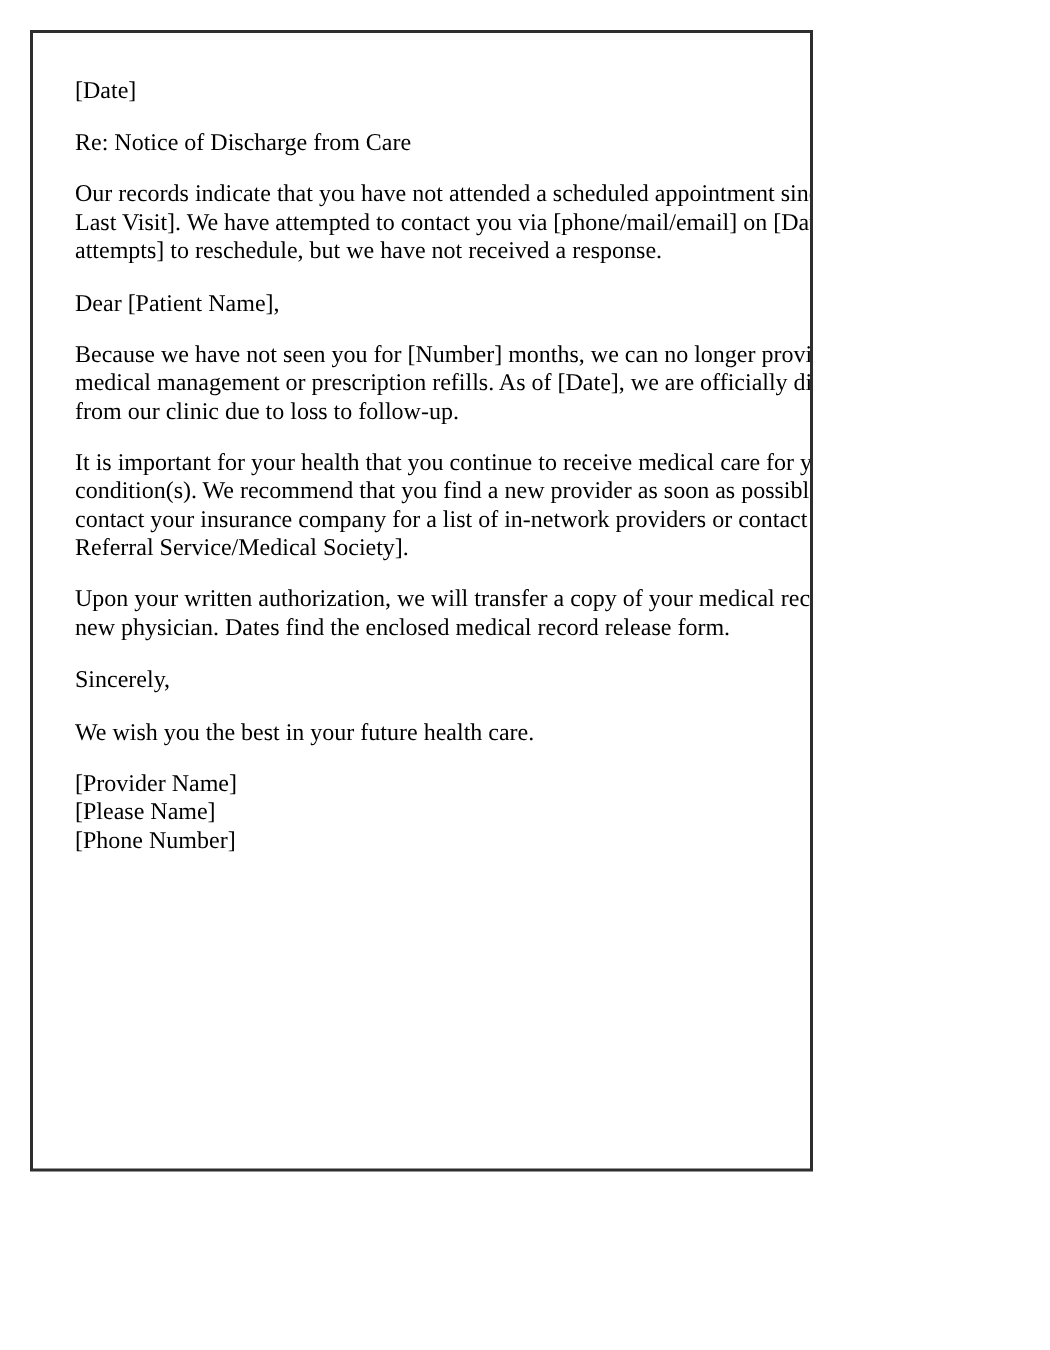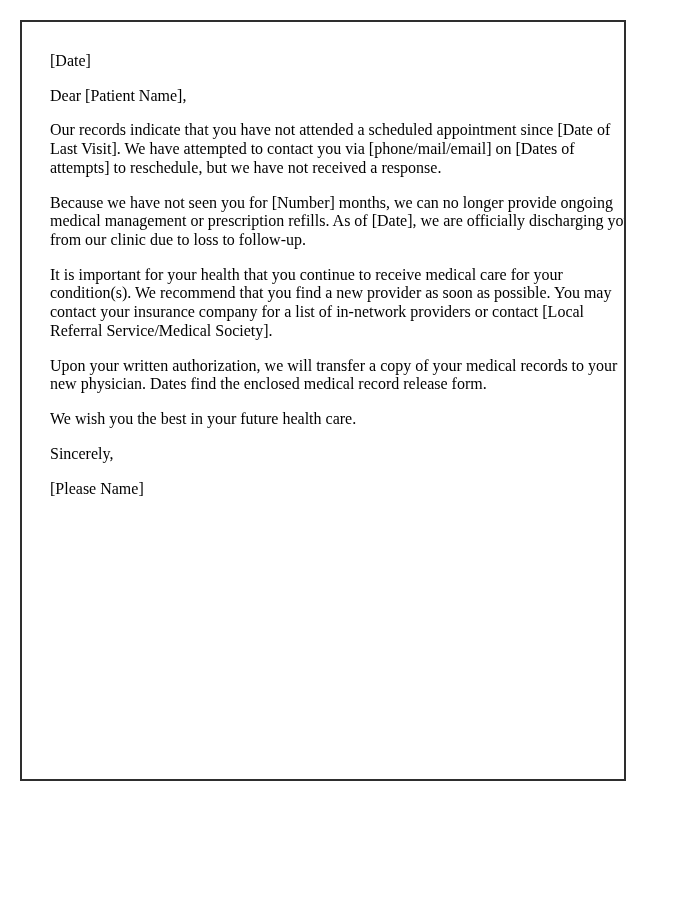--- a/index.html
+++ b/index.html
@@ -21,7 +21,7 @@
     position: absolute;
     left: 20px;
     top: 20px;
-    width: 606px;
+    width: 522px;
     height: 761px;
     box-sizing: border-box;
     border: 2px solid #2e2e2e;

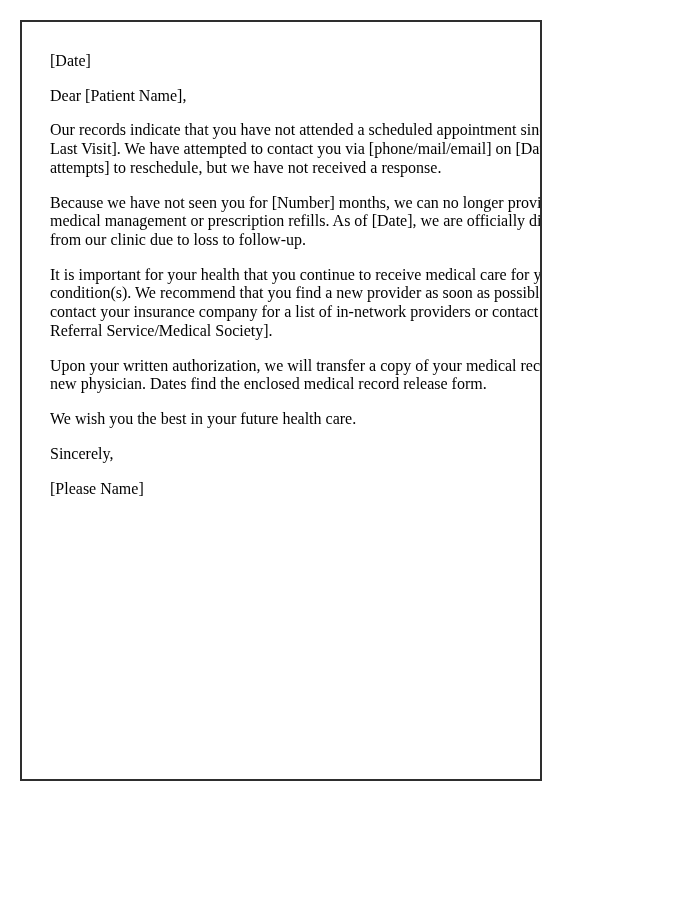--- a/index.html
+++ b/index.html
@@ -58,6 +58,9 @@
       <div class="block">
       </div>
 
+      <div class="block">
+        <div class="line">Re: Notice of Discharge from Care</div>
+      </div>
 
       <div class="block">
         <div class="line">Dear [Patient Name],</div>

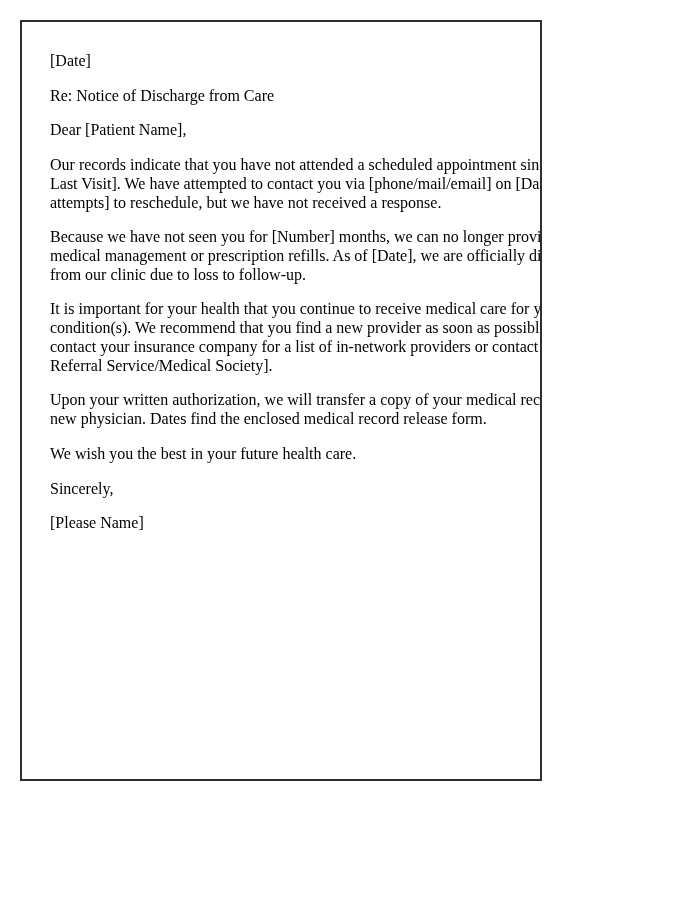--- a/index.html
+++ b/index.html
@@ -63,11 +63,11 @@
       </div>
 
       <div class="block">
-        <div class="line">Dear [Patient Name],</div>
+        <div class="line">Our records indicate that you have not attended a scheduled appointment since [Date of Last Visit]. We have attempted to contact you via [phone/mail/email] on [Dates of attempts] to reschedule, but we have not received a response.</div>
       </div>
 
       <div class="block">
-        <div class="line">Our records indicate that you have not attended a scheduled appointment since [Date of Last Visit]. We have attempted to contact you via [phone/mail/email] on [Dates of attempts] to reschedule, but we have not received a response.</div>
+        <div class="line">Dear [Patient Name],</div>
       </div>
 
       <div class="block">

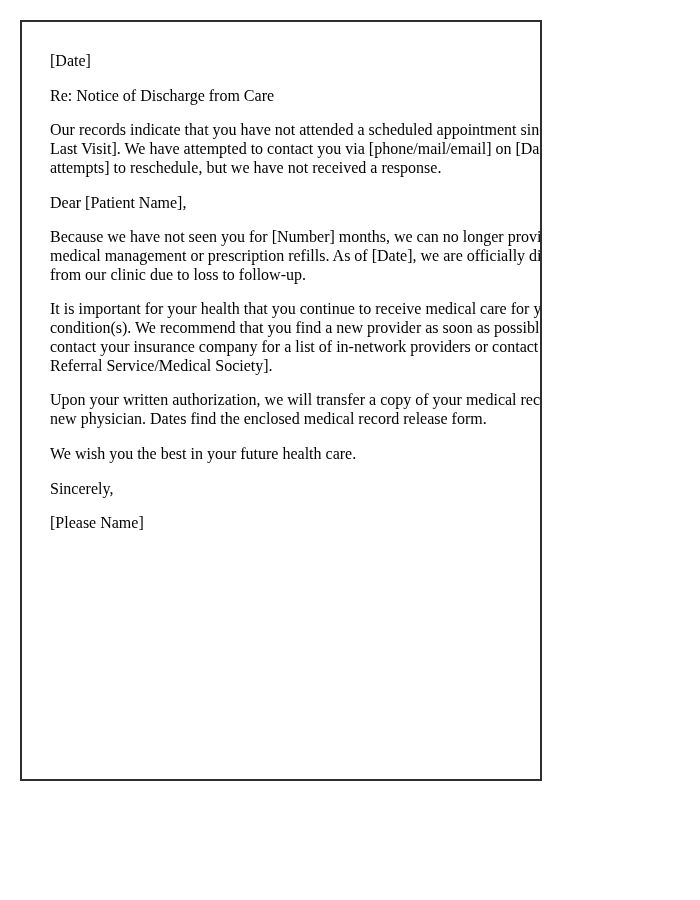--- a/index.html
+++ b/index.html
@@ -84,11 +84,11 @@
       </div>
 
       <div class="block">
-        <div class="line">We wish you the best in your future health care.</div>
+        <div class="line">Sincerely,</div>
       </div>
 
       <div class="block">
-        <div class="line">Sincerely,</div>
+        <div class="line">We wish you the best in your future health care.</div>
       </div>
 
       <div class="block">

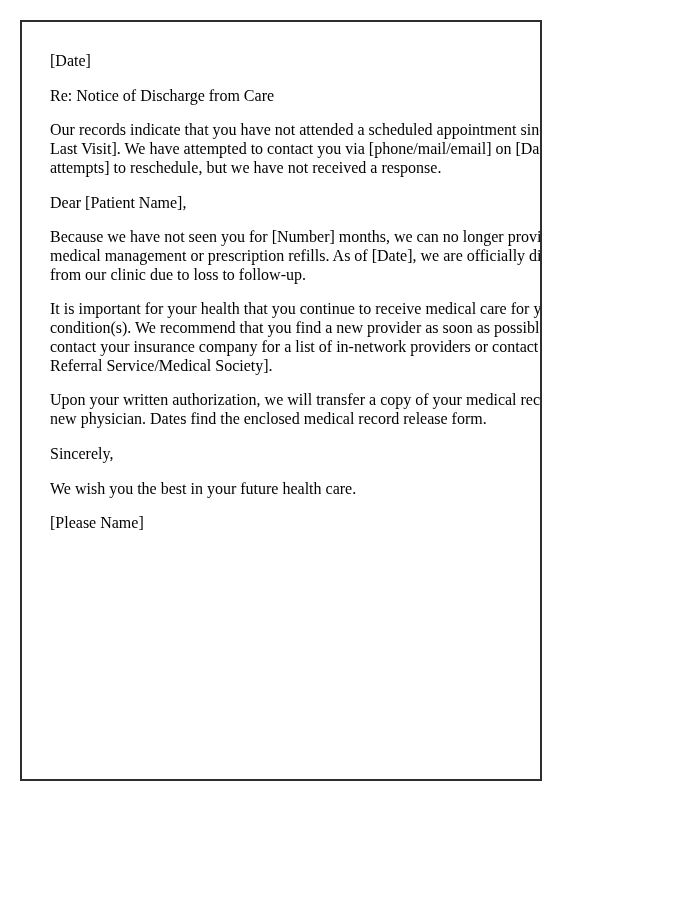--- a/index.html
+++ b/index.html
@@ -92,6 +92,7 @@
       </div>
 
       <div class="block">
+        <div class="line">[Provider Name]</div>
         <div class="line">[Please Name]</div>
       </div>
 

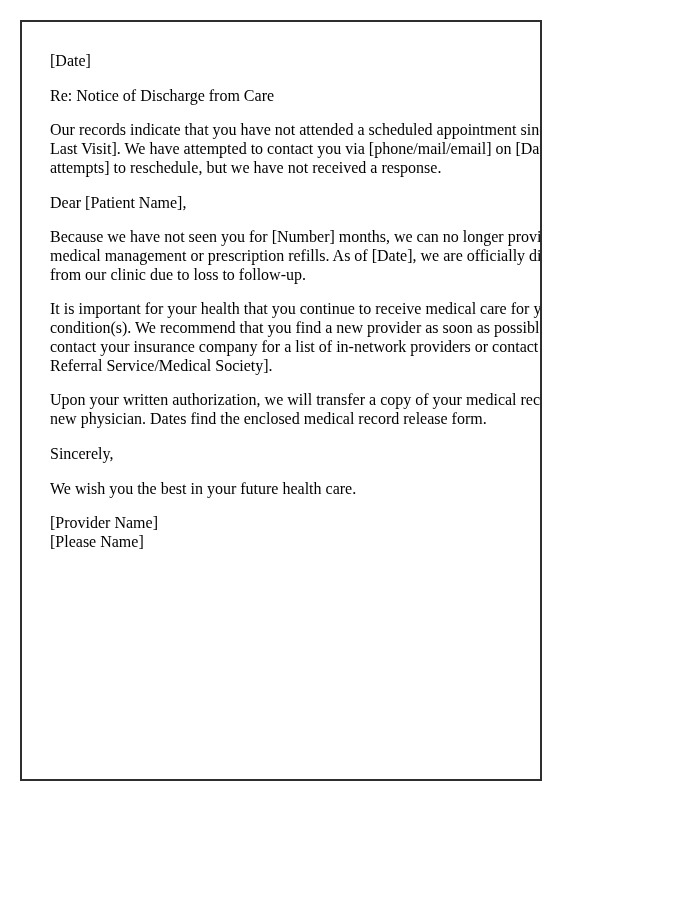--- a/index.html
+++ b/index.html
@@ -94,6 +94,7 @@
       <div class="block">
         <div class="line">[Provider Name]</div>
         <div class="line">[Please Name]</div>
+        <div class="line">[Phone Number]</div>
       </div>
 
     </div>

